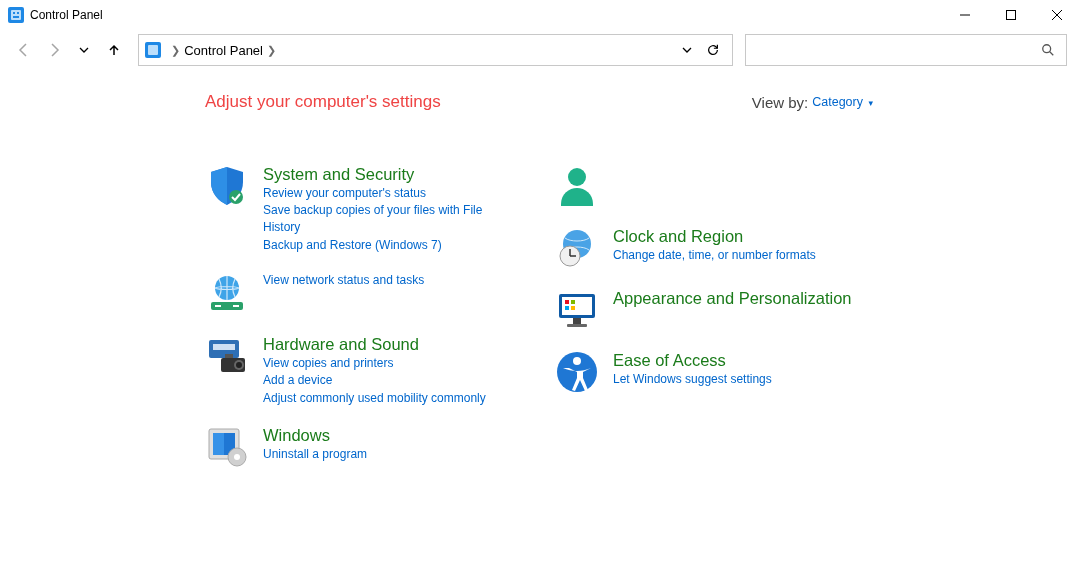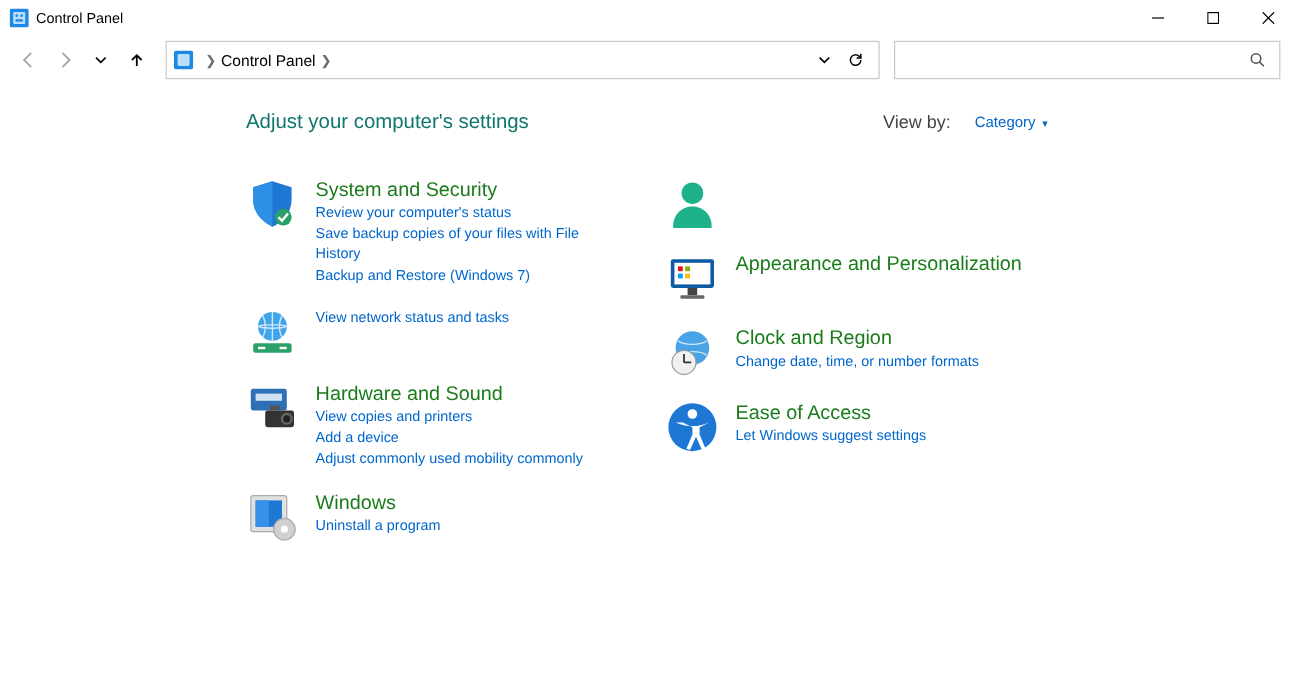--- a/index.html
+++ b/index.html
@@ -41,7 +41,7 @@
   
   .content   { padding:22px 0 0 205px; }
   .hdr-row   { display:flex; align-items:center; width:668px; }
-  .hdr-row .page-title { color:#0f766e; font-size:17px; }
+  .hdr-row .page-title { color:#ef4444; font-size:17px; }
   .hdr-row .view-by    { margin-left:auto; font-size:15px; color:#444; }
   .hdr-row .view-val   { color:#0066cc; font-size:12.5px; margin-left:20px; cursor:pointer; }
   .hdr-row .caret      { color:#0066cc; font-size:9px; margin-left:2px; }

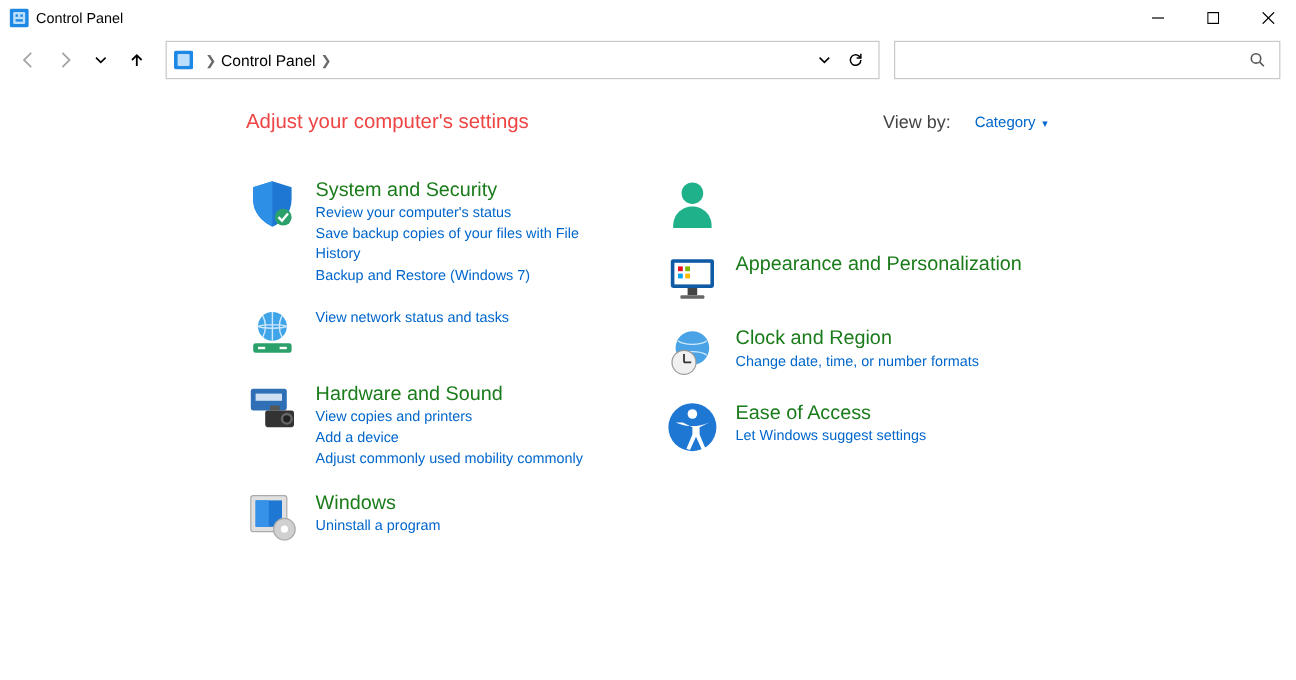--- a/index.html
+++ b/index.html
@@ -43,7 +43,7 @@
   .hdr-row   { display:flex; align-items:center; width:668px; }
   .hdr-row .page-title { color:#ef4444; font-size:17px; }
   .hdr-row .view-by    { margin-left:auto; font-size:15px; color:#444; }
-  .hdr-row .view-val   { color:#0066cc; font-size:12.5px; margin-left:20px; cursor:pointer; }
+  .hdr-row .view-val   { color:#0066cc; font-size:12.5px; margin-left:4px; cursor:pointer; }
   .hdr-row .caret      { color:#0066cc; font-size:9px; margin-left:2px; }
 
   .cols { display:flex; margin-top:36px; gap:40px; }

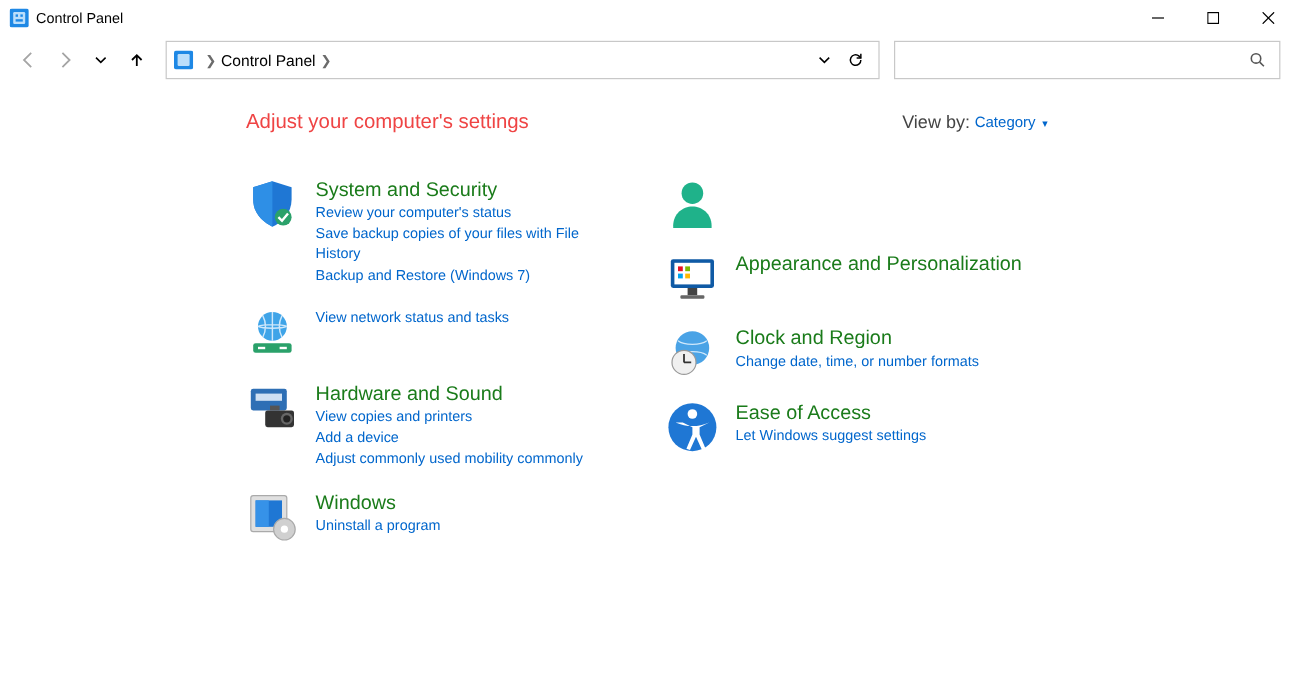--- a/index.html
+++ b/index.html
@@ -46,7 +46,7 @@
   .hdr-row .view-val   { color:#0066cc; font-size:12.5px; margin-left:4px; cursor:pointer; }
   .hdr-row .caret      { color:#0066cc; font-size:9px; margin-left:2px; }
 
-  .cols { display:flex; margin-top:36px; gap:40px; }
+  .cols { display:flex; margin-top:52px; gap:40px; }
   .col  { width:310px; display:flex; flex-direction:column; gap:18px; }
 
   .cat       { display:flex; gap:14px; }

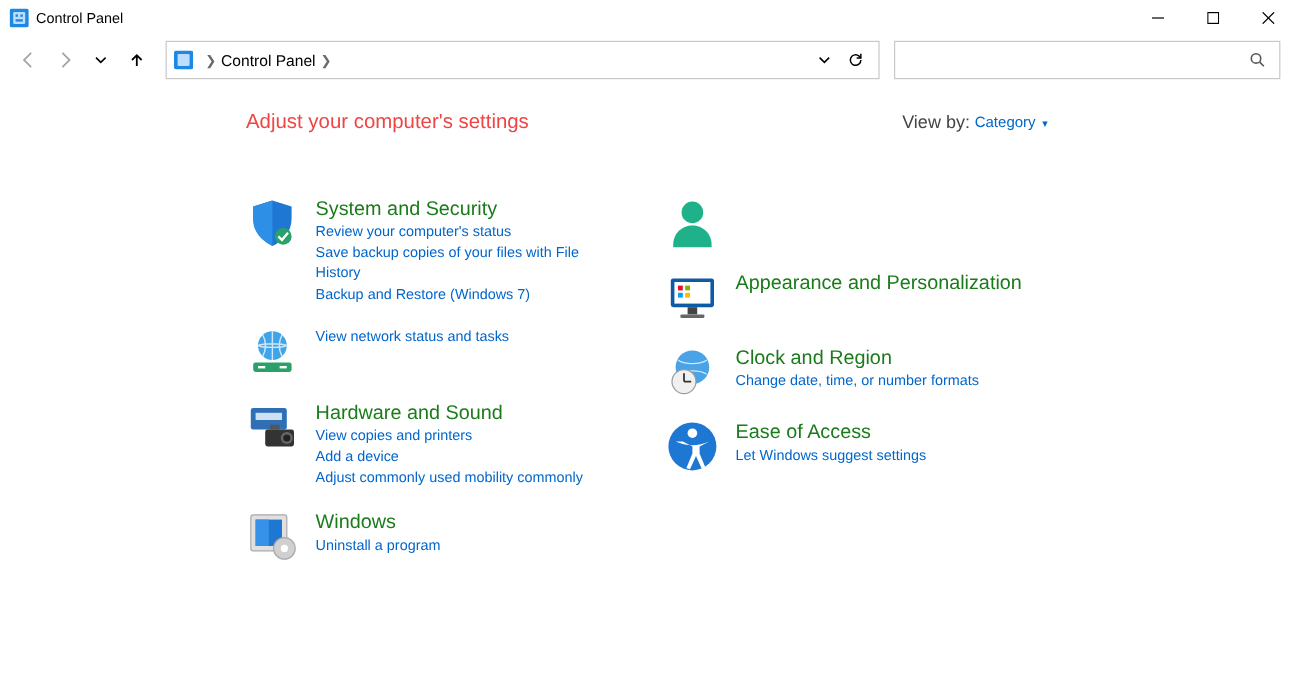--- a/index.html
+++ b/index.html
@@ -260,6 +260,22 @@
       <div class="cat">
         <span class="cicon">
           <svg viewBox="0 0 44 44">
+              <circle cx="22" cy="18" r="14" fill="#4aa3e6"></circle>
+              <path d="M10 12c5 4 19 4 24 0M10 24c5-4 19-4 24 0" stroke="#cfe8fb" fill="none"></path>
+              <circle cx="15" cy="30" r="10" fill="#f0f0f0" stroke="#999"></circle>
+              <line x1="15" y1="30" x2="15" y2="23" stroke="#333" stroke-width="1.5"></line>
+              <line x1="15" y1="30" x2="21" y2="30" stroke="#333" stroke-width="1.5"></line>
+            </svg>
+        </span>
+        <div class="cbody">
+          <a class="cname">Clock and Region</a>
+          <a class="link sub">Change date, time, or number formats</a>
+        </div>
+      </div>
+
+      <div class="cat">
+        <span class="cicon">
+          <svg viewBox="0 0 44 44">
               <rect x="4" y="6" width="36" height="24" rx="2" fill="#0f5aa5"></rect>
               <rect x="7" y="9" width="30" height="18" fill="#fff"></rect>
               <rect x="10" y="12" width="4" height="4" fill="#e81123"></rect>
@@ -278,22 +294,6 @@
       <div class="cat">
         <span class="cicon">
           <svg viewBox="0 0 44 44">
-              <circle cx="22" cy="18" r="14" fill="#4aa3e6"></circle>
-              <path d="M10 12c5 4 19 4 24 0M10 24c5-4 19-4 24 0" stroke="#cfe8fb" fill="none"></path>
-              <circle cx="15" cy="30" r="10" fill="#f0f0f0" stroke="#999"></circle>
-              <line x1="15" y1="30" x2="15" y2="23" stroke="#333" stroke-width="1.5"></line>
-              <line x1="15" y1="30" x2="21" y2="30" stroke="#333" stroke-width="1.5"></line>
-            </svg>
-        </span>
-        <div class="cbody">
-          <a class="cname">Clock and Region</a>
-          <a class="link sub">Change date, time, or number formats</a>
-        </div>
-      </div>
-
-      <div class="cat">
-        <span class="cicon">
-          <svg viewBox="0 0 44 44">
               <circle cx="22" cy="22" r="20" fill="#1f77d4"></circle>
               <circle cx="22" cy="11" r="4" fill="#fff"></circle>
               <path d="M8 18c9 4 19 4 28 0l-8 4v6l5 12-3 1-5-11-5 11-3-1 5-12v-6l-8-4z" fill="#fff"></path>

